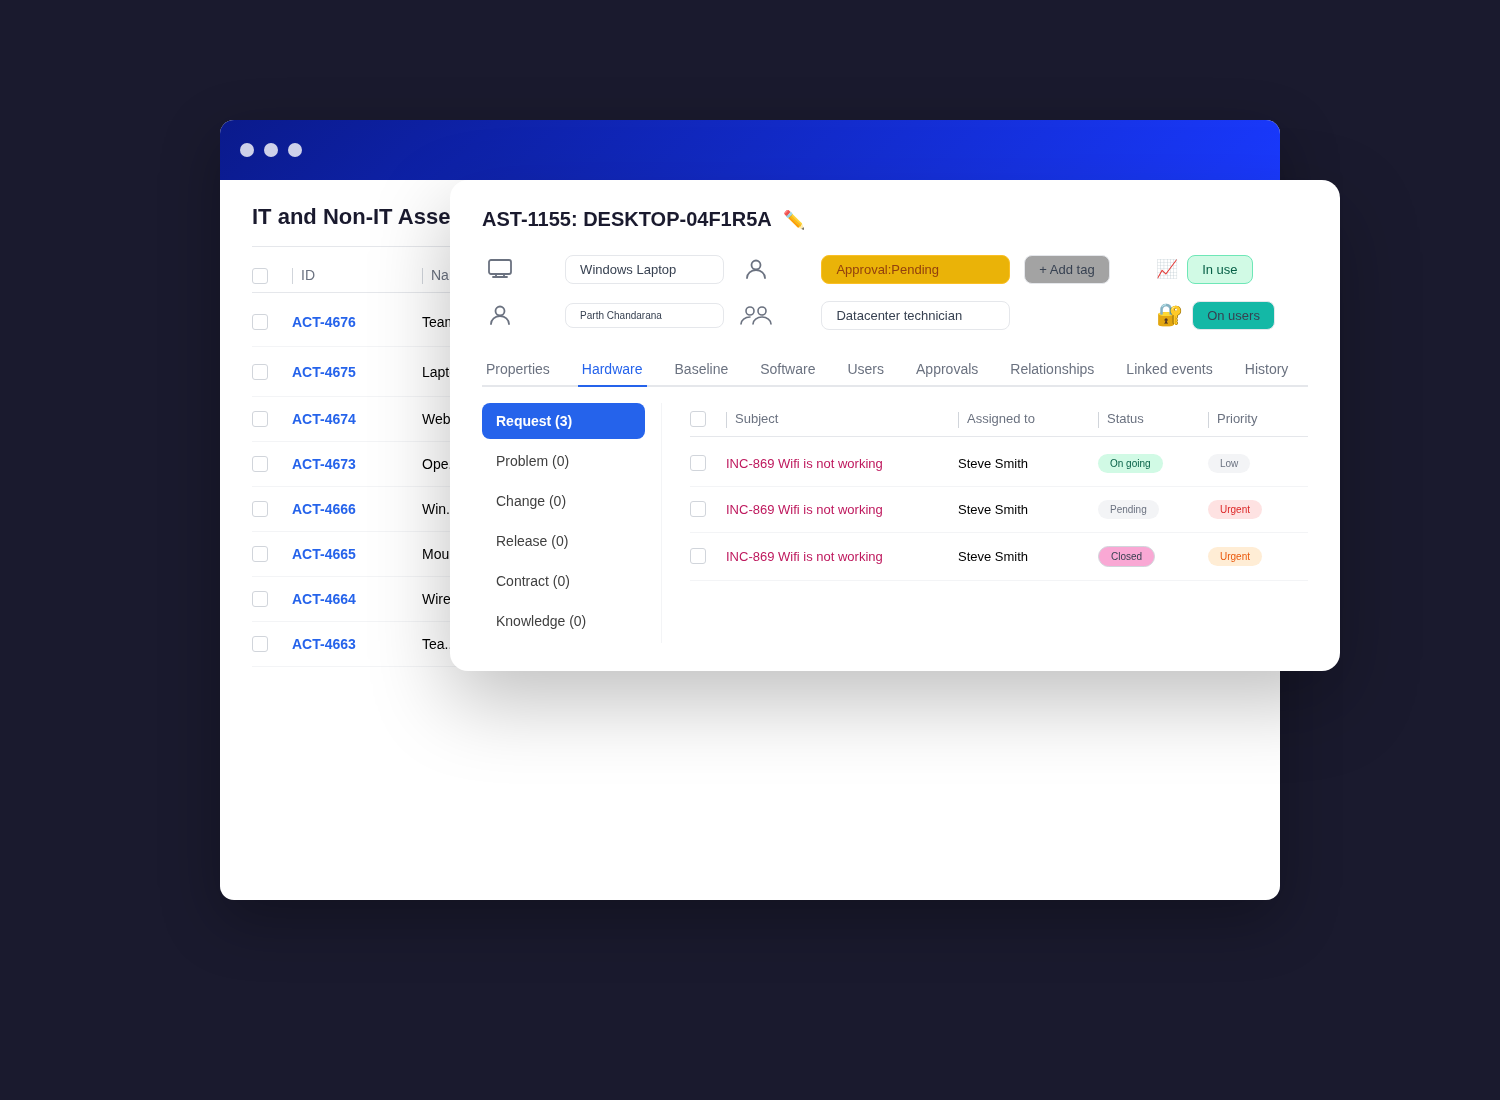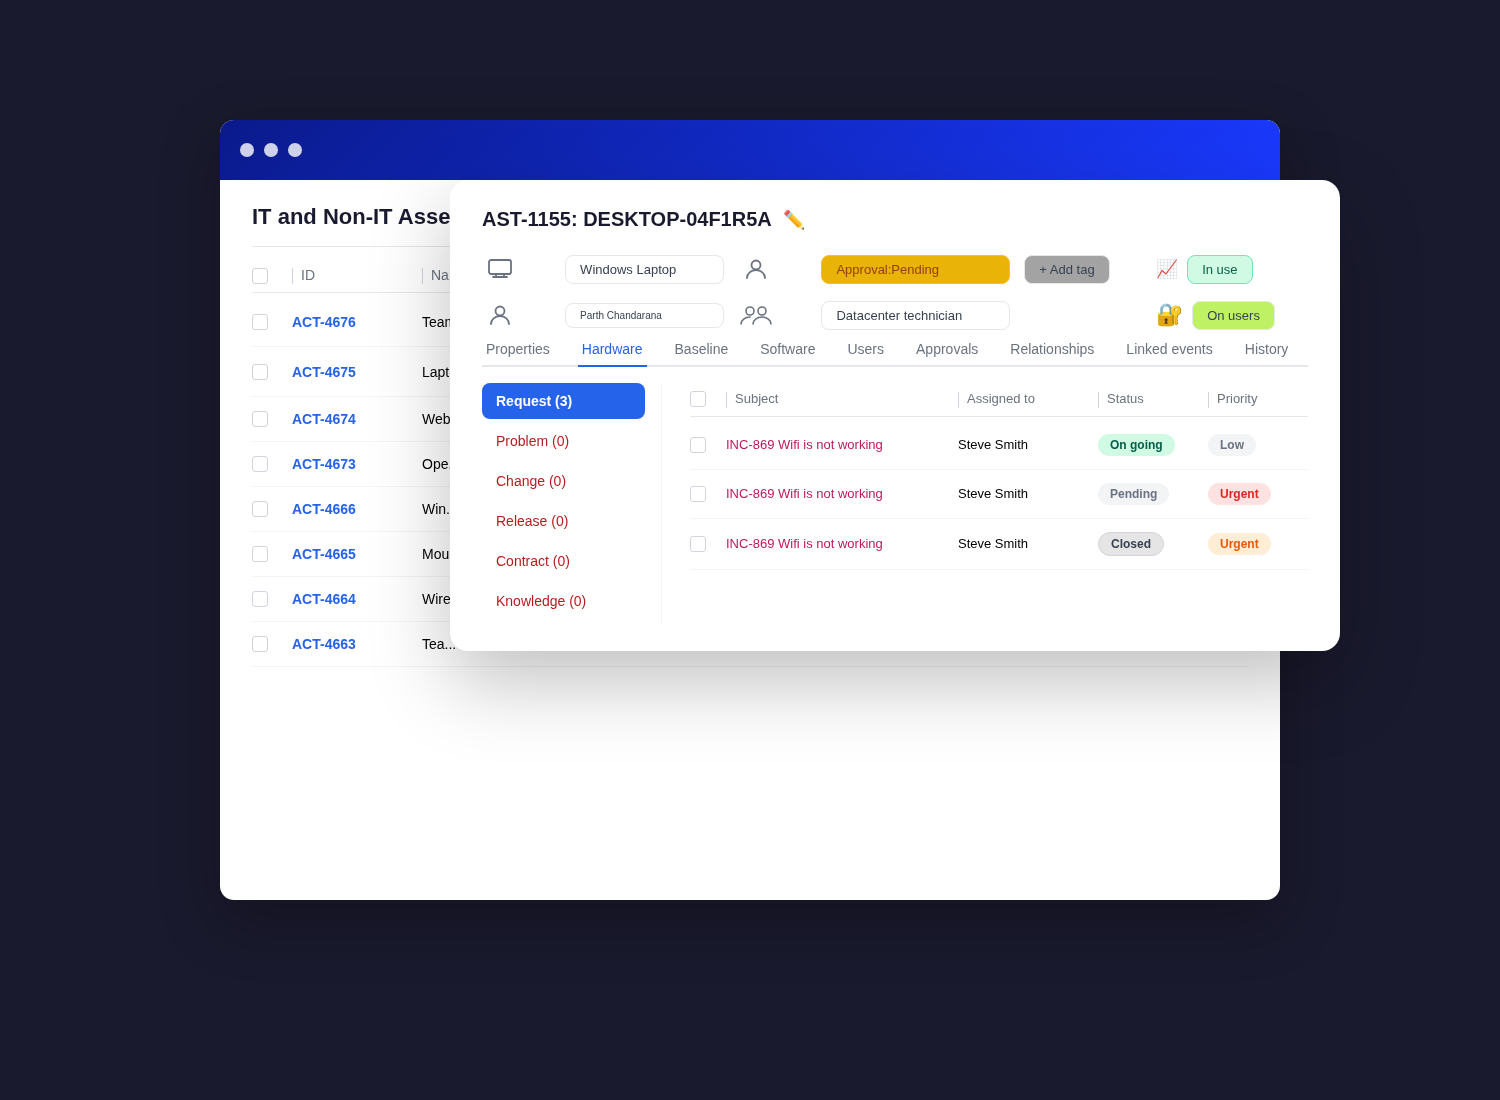--- a/index.html
+++ b/index.html
@@ -469,7 +469,7 @@
       <span class="edit-icon">✏️</span>
     </div>
 
-    <div style="display: grid; grid-template-columns: auto auto auto auto auto auto; align-items: center; gap: 10px 14px; ">
+    <div style="display: grid; grid-template-columns: auto auto auto auto auto auto; align-items: center; gap: 10px 14px; margin-bottom: 20px;">
 
       <div class="meta-icon">
         <svg width="28" height="28" viewBox="0 0 28 28" fill="none" xmlns="http://www.w3.org/2000/svg">

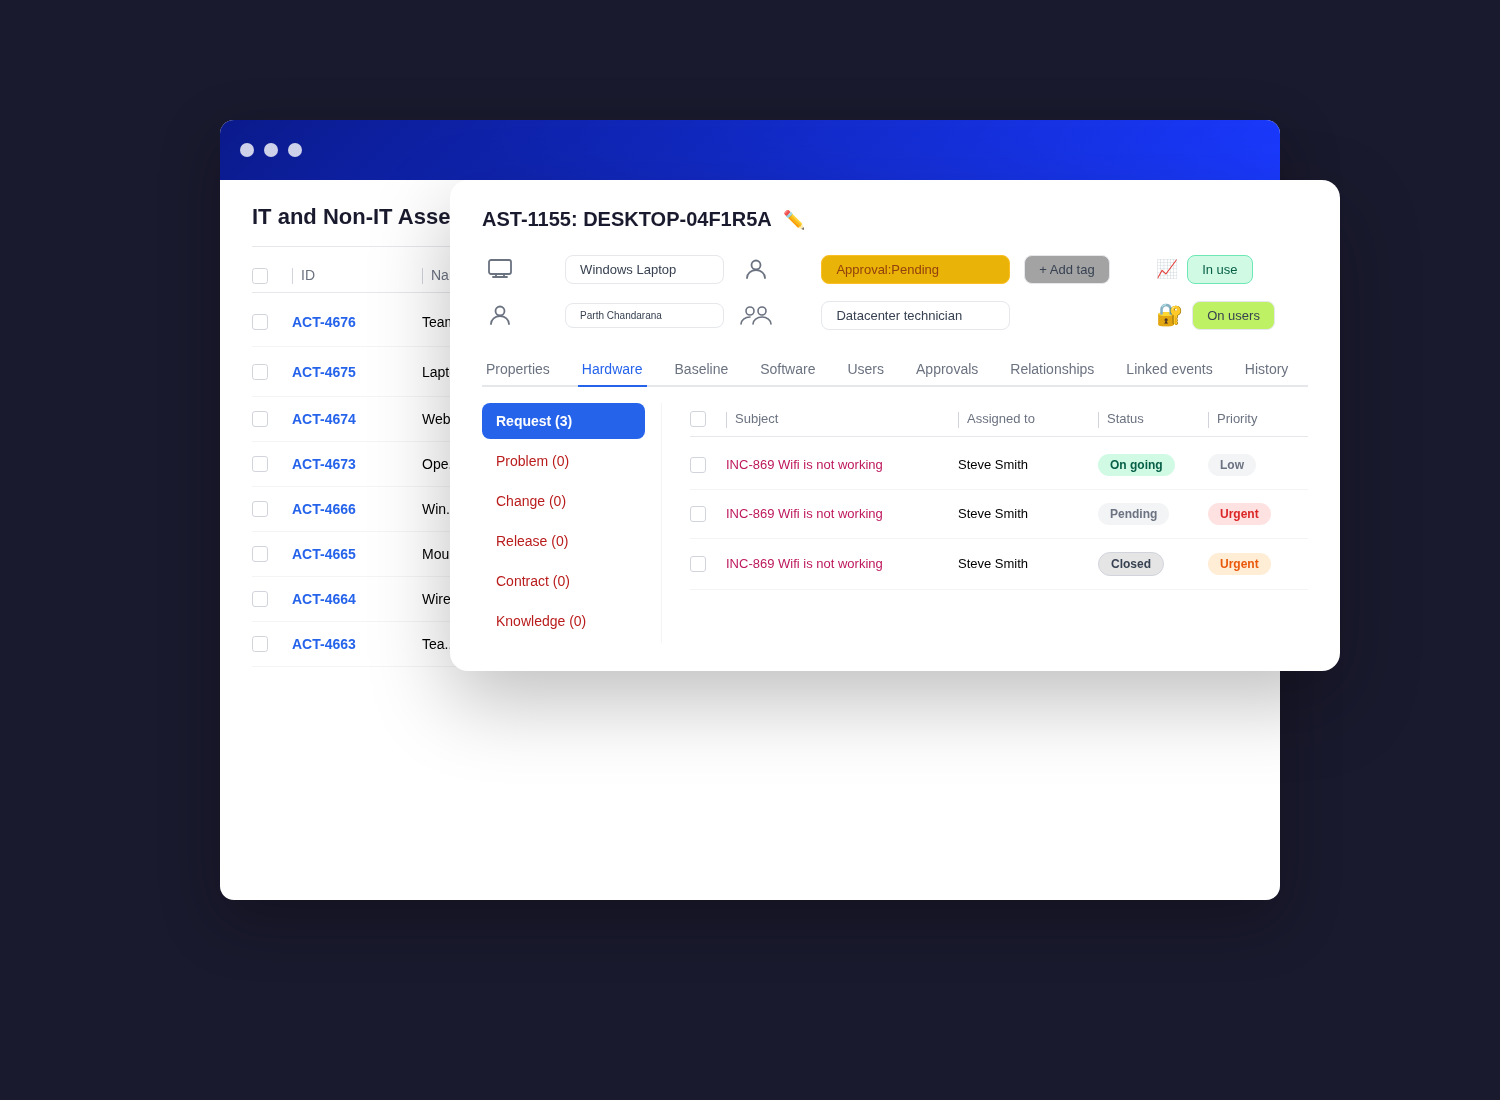--- a/index.html
+++ b/index.html
@@ -197,7 +197,7 @@
     }
 
     .badge-on-users {
-      background: #bef264;
+      background: #14b8a6;
       border-color: #e5e7eb;
       color: #374151;
     }

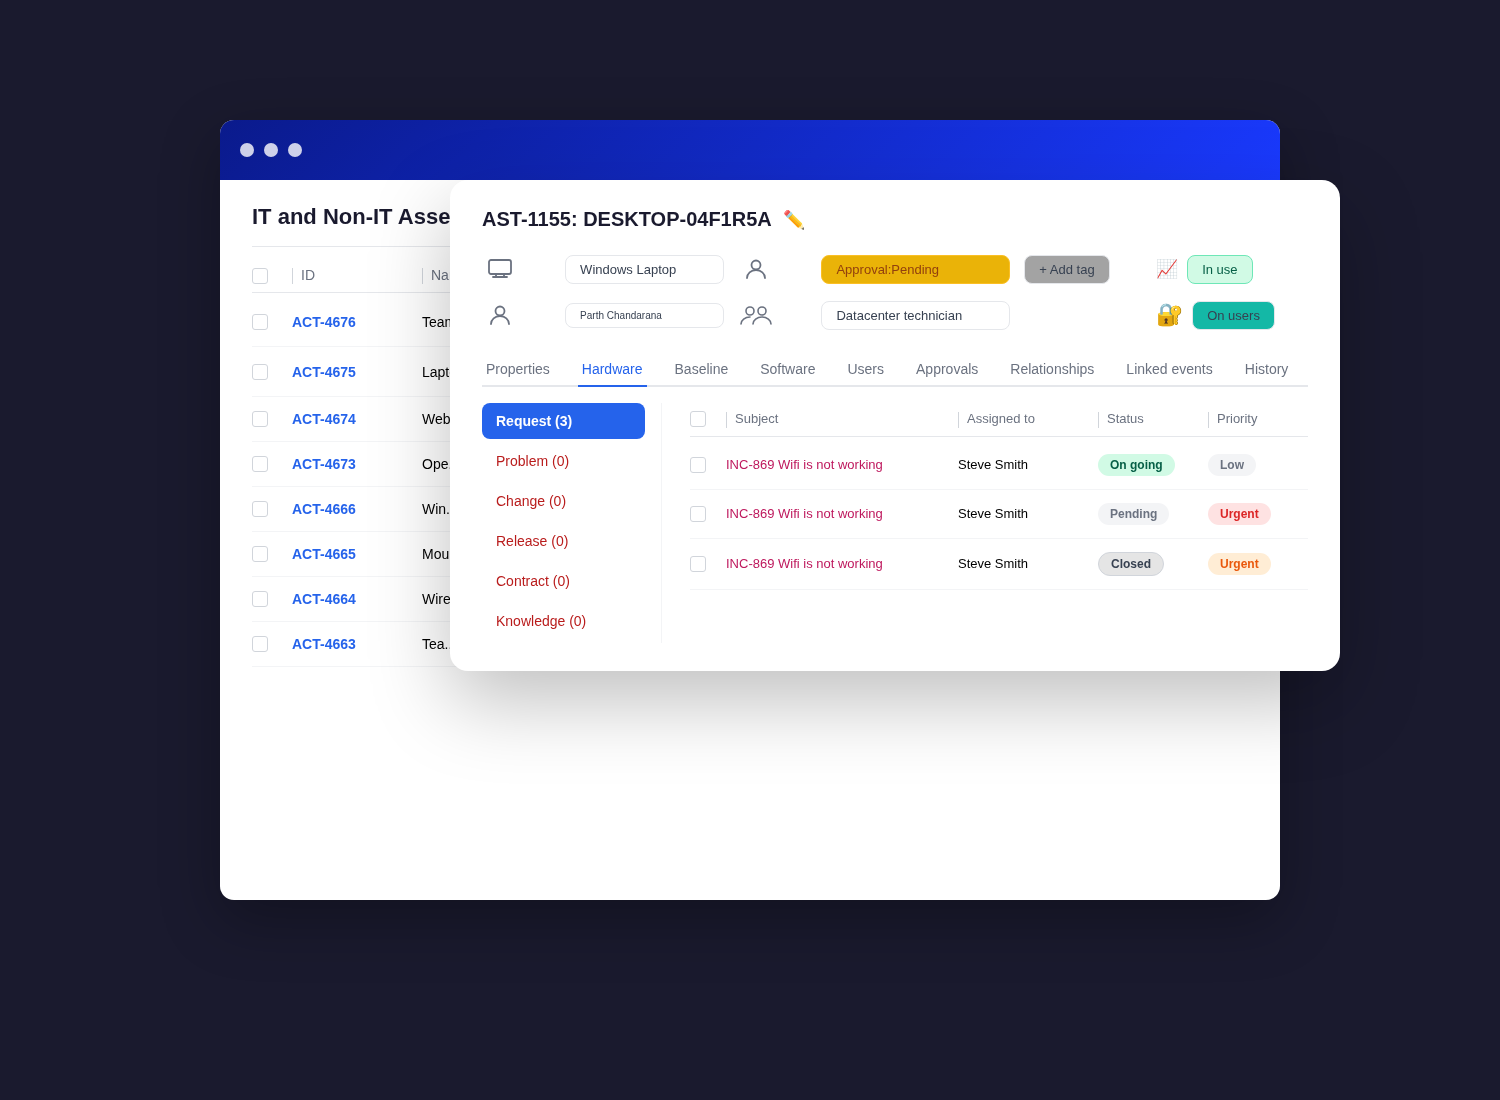--- a/index.html
+++ b/index.html
@@ -253,7 +253,7 @@
       padding: 10px 14px;
       border-radius: 8px;
       font-size: 14px;
-      color: #b91c1c;
+      color: #404040;
       cursor: pointer;
       margin-bottom: 4px;
     }

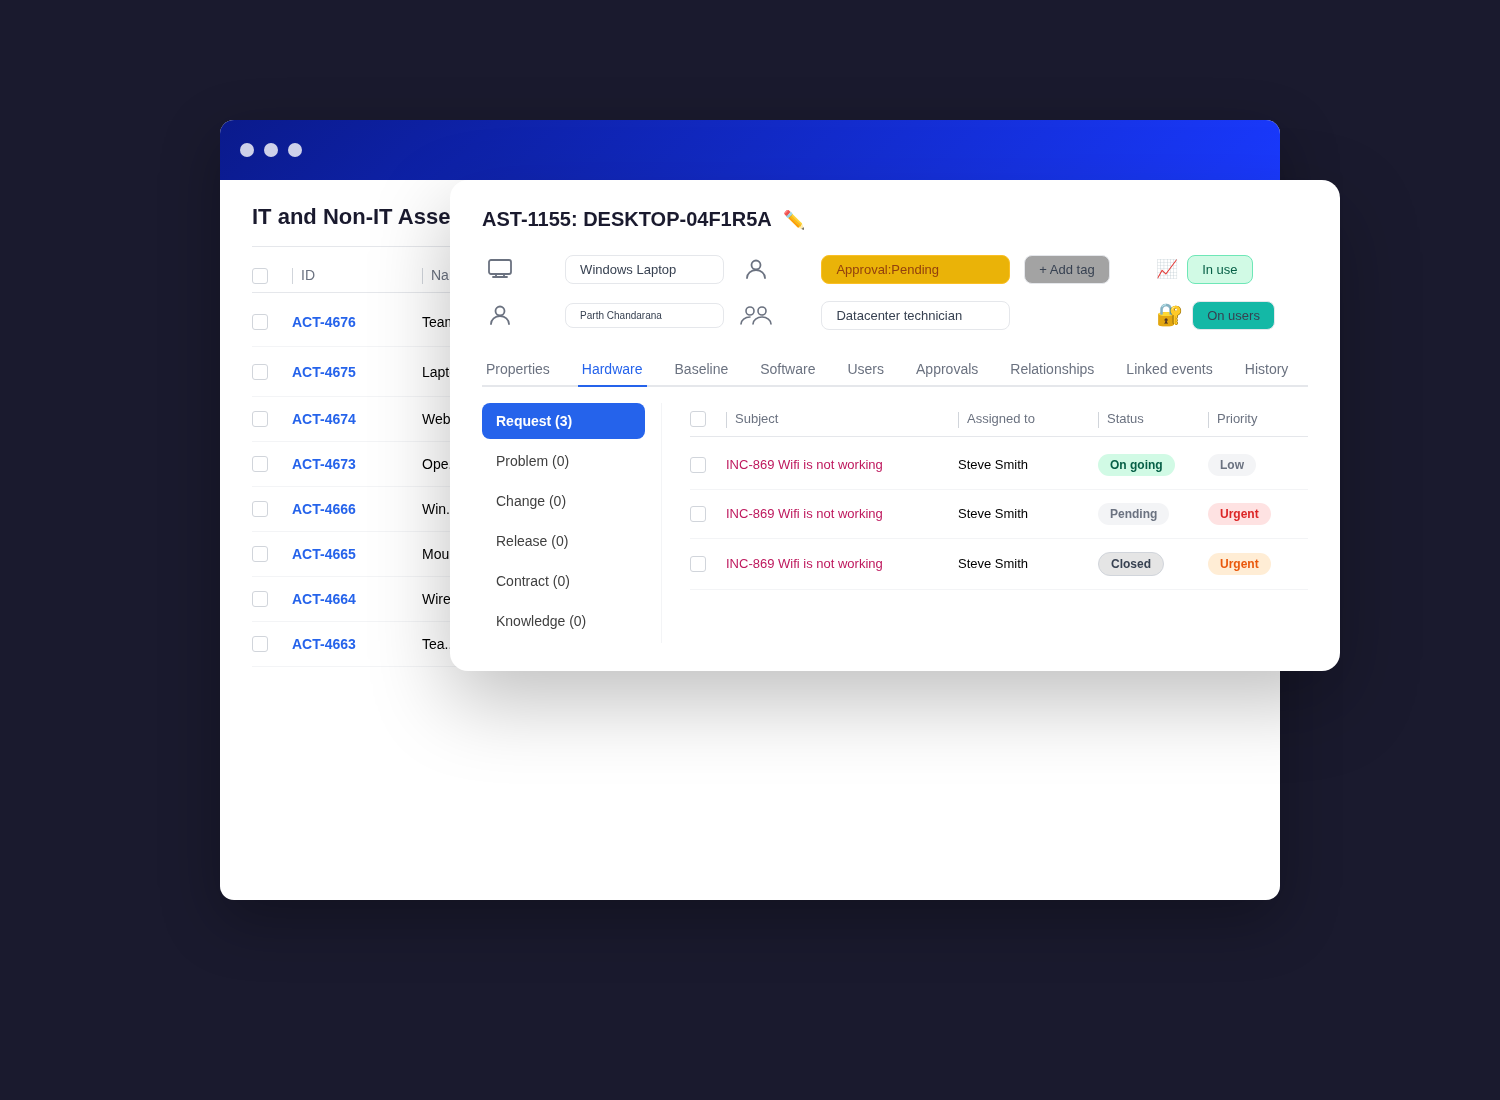--- a/index.html
+++ b/index.html
@@ -298,8 +298,8 @@
       display: inline-block;
       padding: 4px 12px;
       border-radius: 20px;
-      font-size: 12px;
-      font-weight: 700;
+      font-size: 10px;
+      font-weight: 400;
     }
 
     .status-ongoing {

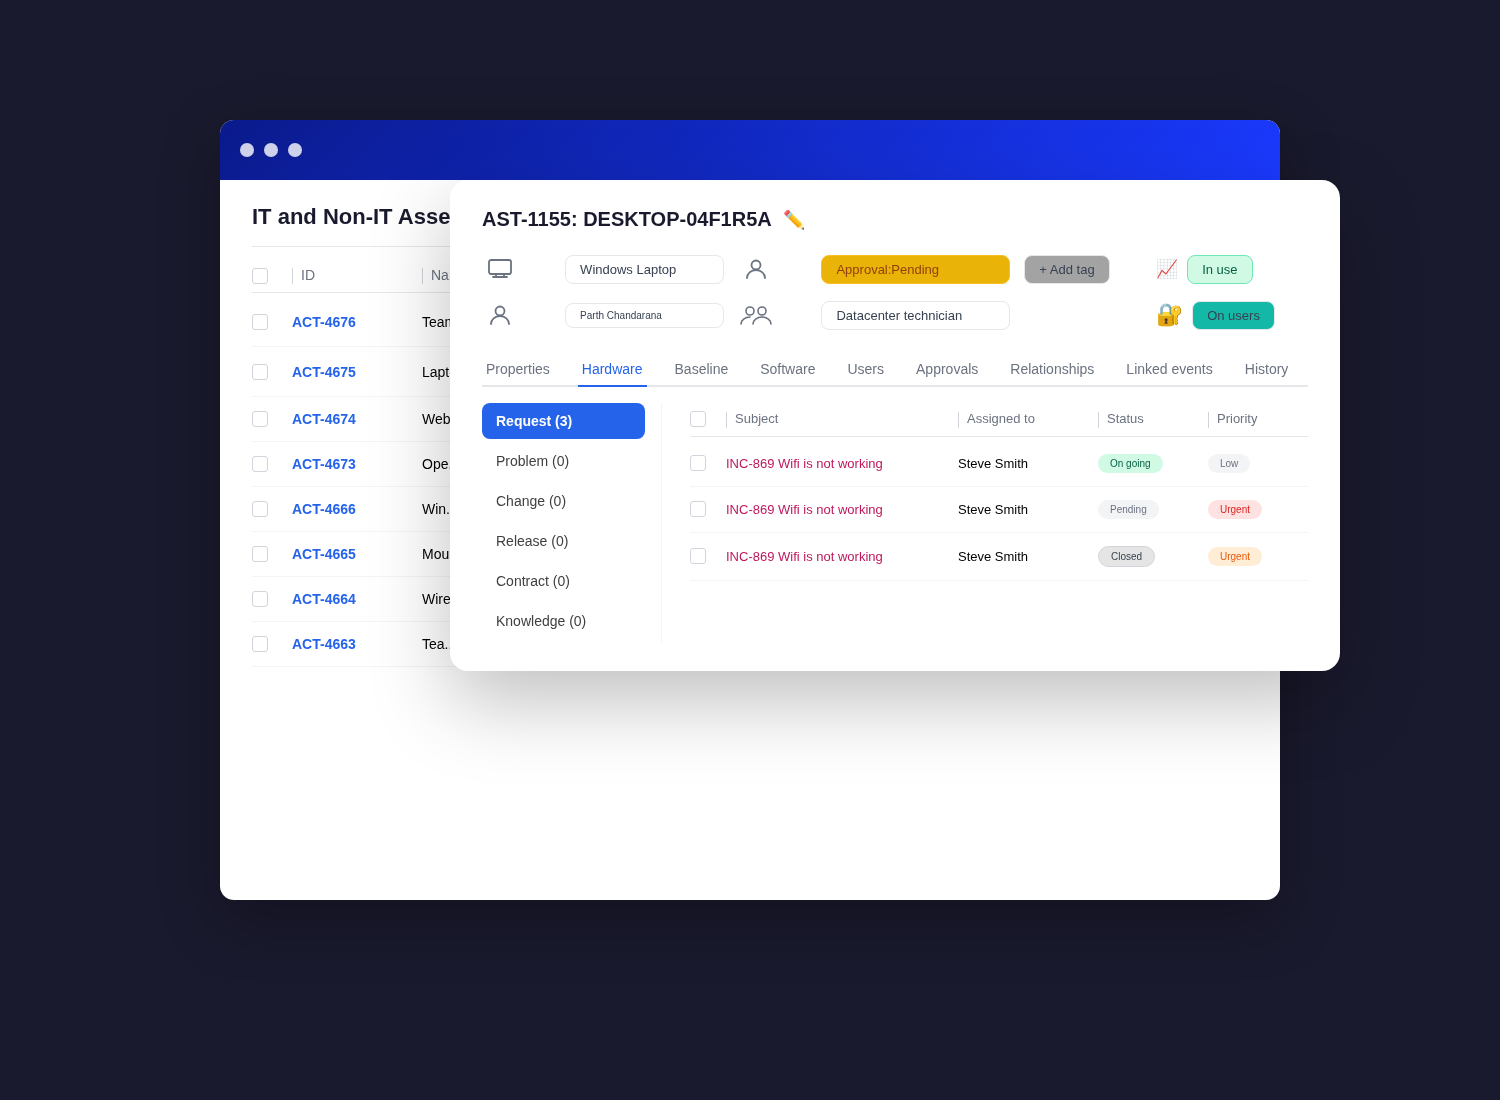--- a/index.html
+++ b/index.html
@@ -313,7 +313,7 @@
     }
 
     .status-closed {
-      background: #e5e5e5;
+      background: #f9a8d4;
       color: #374151;
       border: 1px solid #d1d5db;
     }

